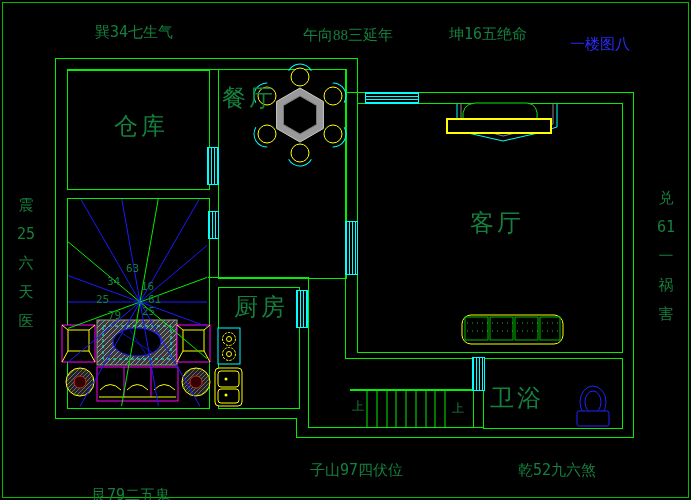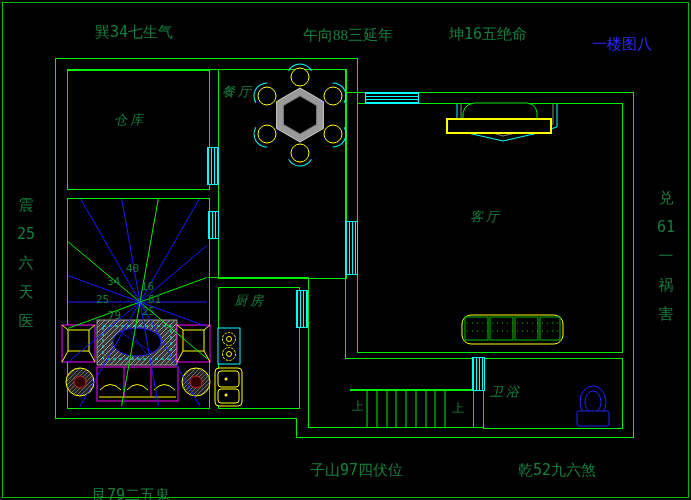--- a/index.html
+++ b/index.html
@@ -194,7 +194,7 @@
   <div class="lbl" style="left:95px;top:24px;">巽34七生气</div>
   <div class="lbl" style="left:303px;top:27px;font-family:Liberation Serif, serif;">午向88三延年</div>
   <div class="lbl" style="left:449px;top:26px;">坤16五绝命</div>
-  <div class="lbl blue" style="left:592px;top:36px;">一楼图八</div>
+  <div class="lbl blue" style="left:570px;top:36px;">一楼图八</div>
 
   <div class="lbl vert" style="left:13px;top:191px;">
     <div>震</div>

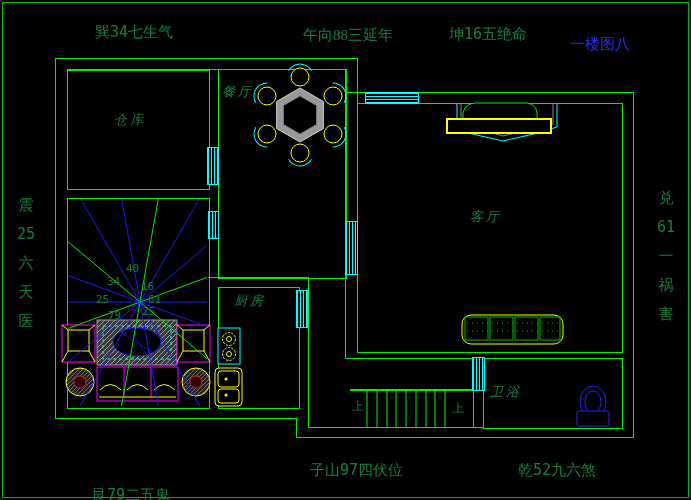--- a/index.html
+++ b/index.html
@@ -12,7 +12,7 @@
   .win-v{background:repeating-linear-gradient(90deg,#00ffff 0,#00ffff 1px,#000 1px,#000 3px);}
   .win-h{background:repeating-linear-gradient(0deg,#00ffff 0,#00ffff 1px,#000 1px,#000 3px);}
   .lbl{position:absolute;color:#15803d;font-size:15px;line-height:1.1;white-space:nowrap;}
-  .room{font-size:13px;letter-spacing:3px;font-style:italic;}
+  .room{font-size:24px;letter-spacing:3px;}
   .vert{width:26px;text-align:center;}
   .vert div{line-height:29px;}
   .num{font-size:11px;}

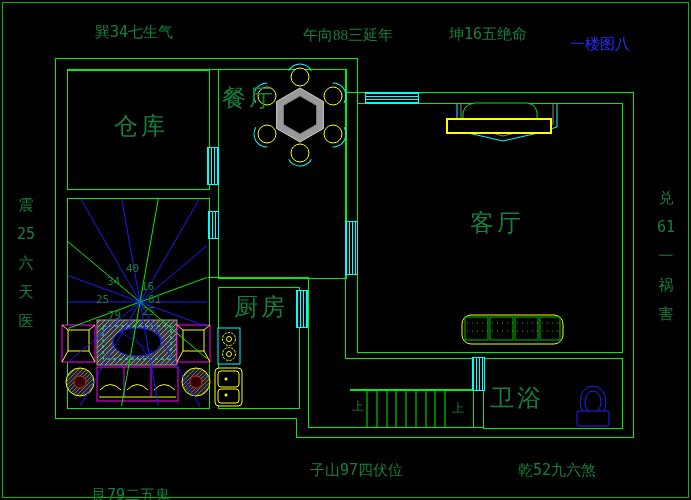--- a/index.html
+++ b/index.html
@@ -224,7 +224,7 @@
   <div class="lbl up" style="left:352px;top:400px;">上</div>
   <div class="lbl up" style="left:452px;top:402px;">上</div>
 
-  <div class="lbl num" style="left:126px;top:263px;">40</div>
+  <div class="lbl num" style="left:126px;top:263px;">63</div>
   <div class="lbl num" style="left:107px;top:276px;">34</div>
   <div class="lbl num" style="left:141px;top:281px;">16</div>
   <div class="lbl num" style="left:96px;top:294px;">25</div>

